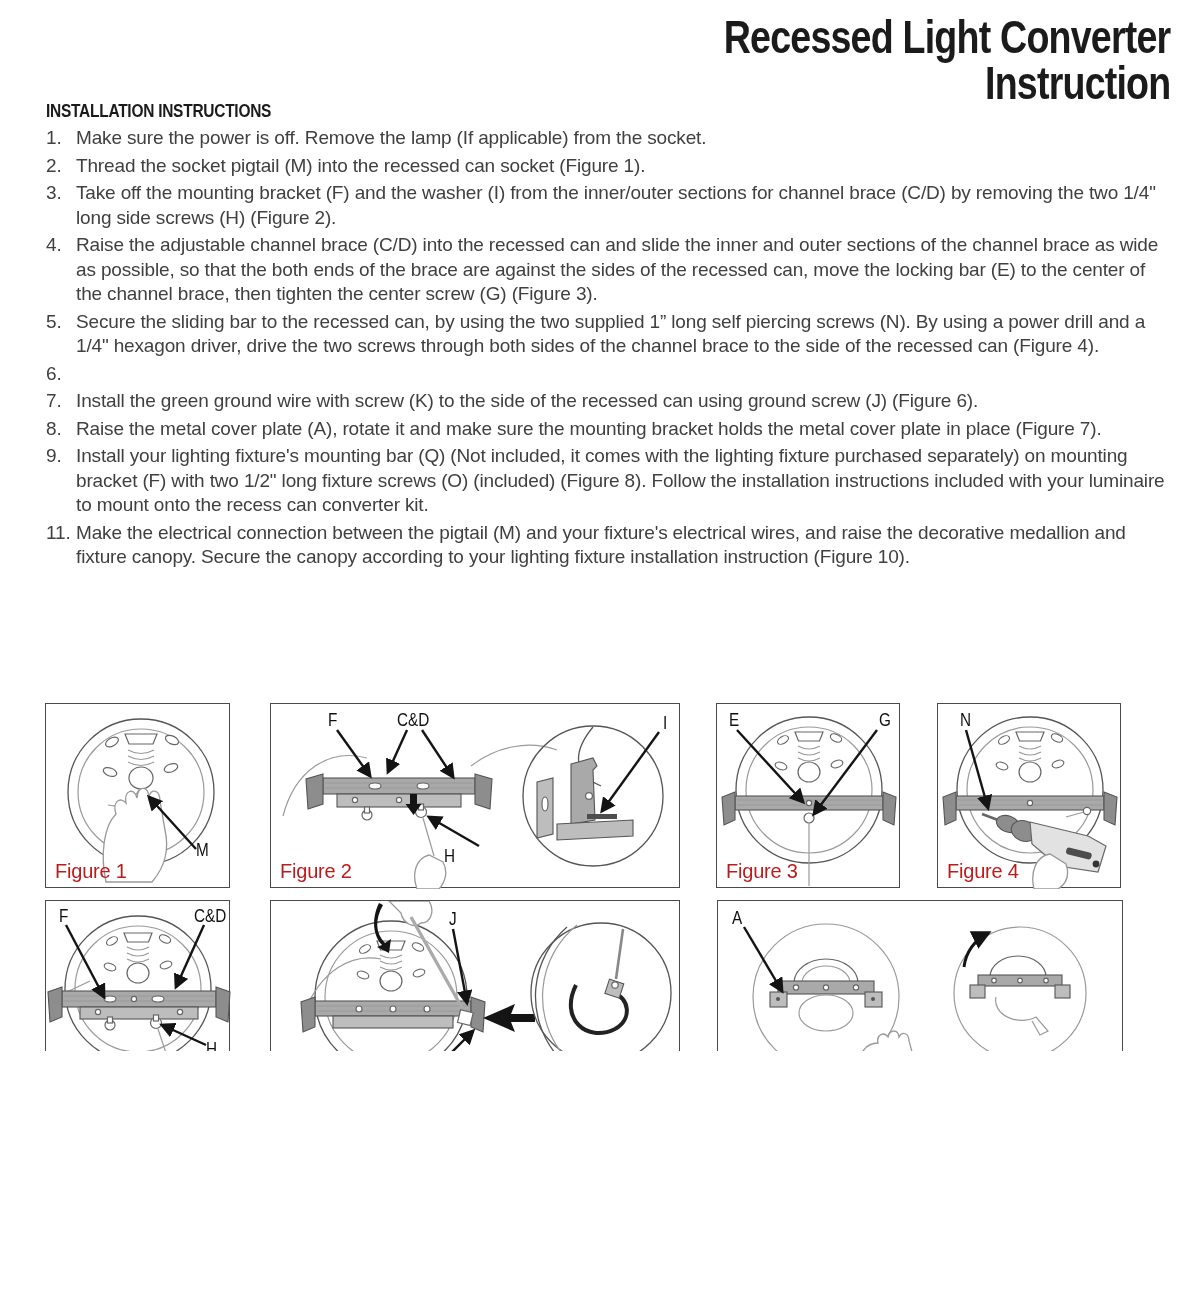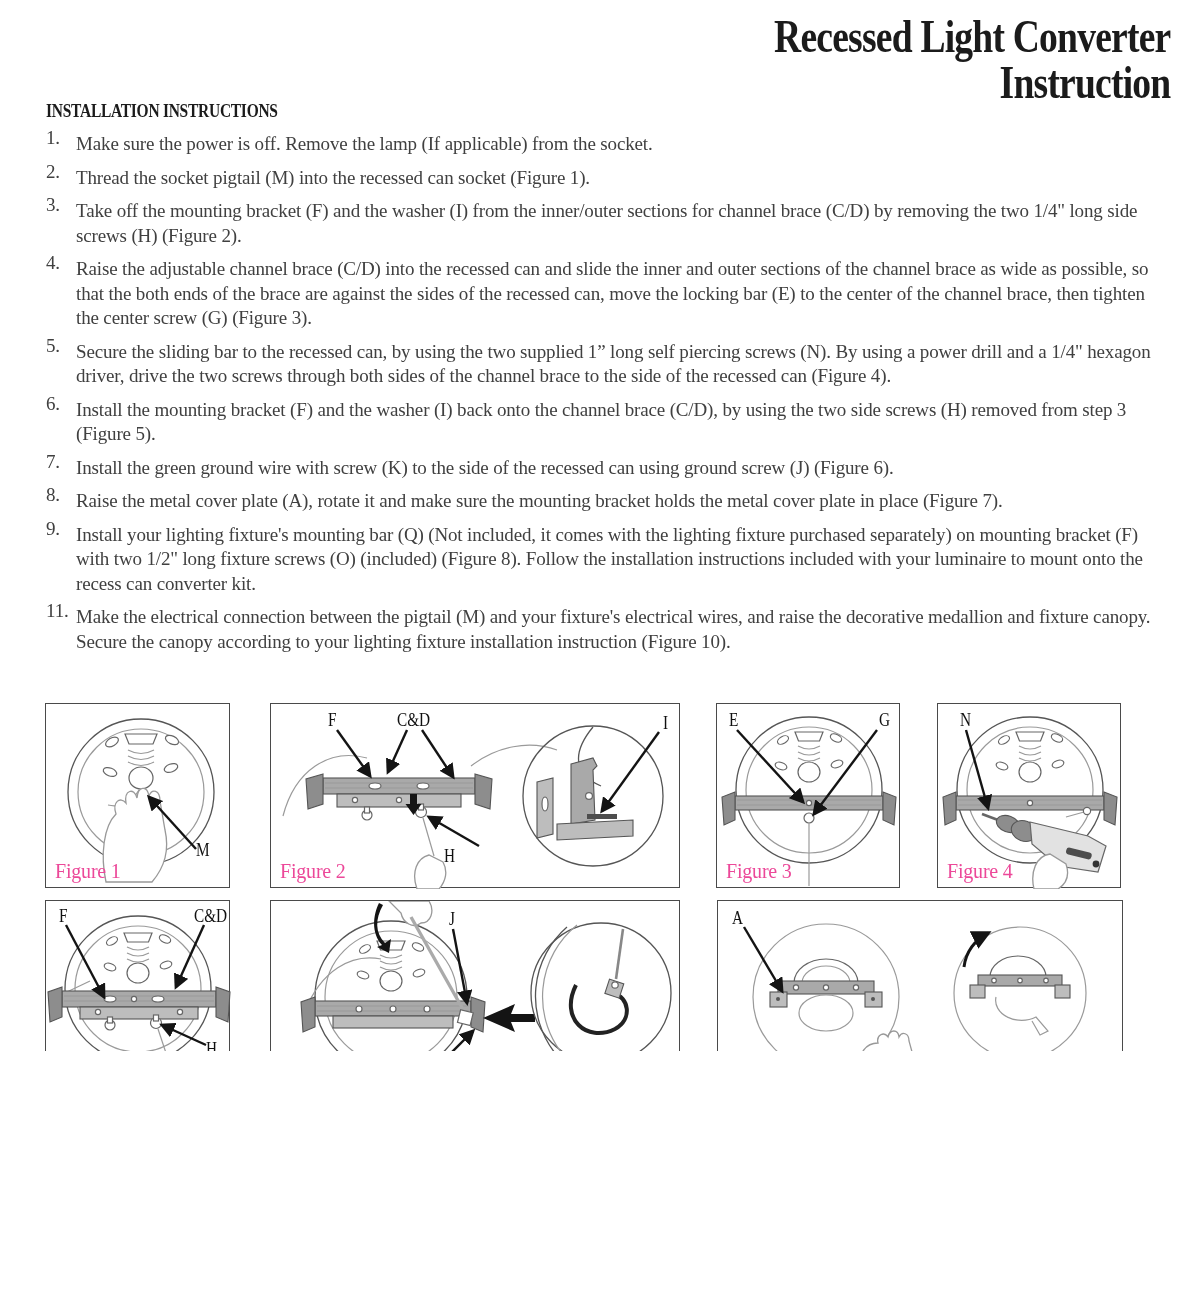--- a/index.html
+++ b/index.html
@@ -6,7 +6,7 @@
   html,body { background:#fff; }
   .page {
     position:relative; width:1200px; height:1051px; background:#ffffff;
-    font-family:Liberation Serif, serif; color:#404040; overflow:hidden;
+    font-family:Liberation Sans, sans-serif; color:#404040; overflow:hidden;
   }
   .title {
     position:absolute; top:14px; right:30px; text-align:right;

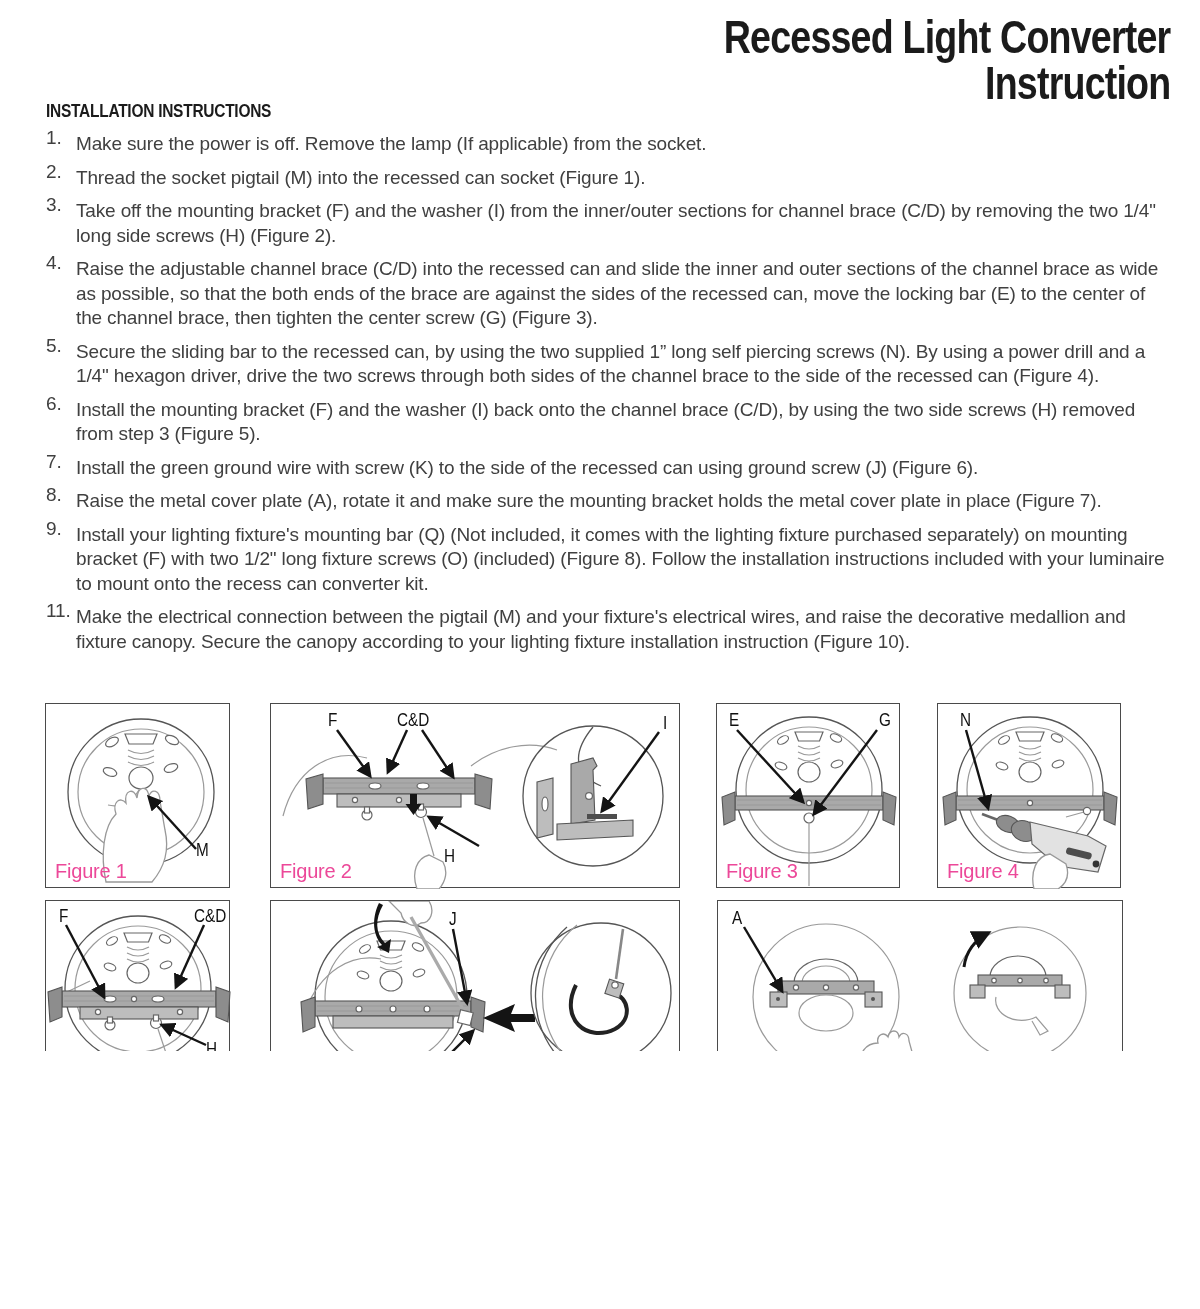--- a/index.html
+++ b/index.html
@@ -21,7 +21,7 @@
   .steps { position:absolute; left:46px; top:126px; width:1122px; }
   .step { display:flex; margin-bottom:3px; font-size:19px; line-height:24.5px; letter-spacing:-0.15px; }
   .step .num { flex:0 0 30px; }
-  .step .txt { flex:1;margin-top:6px; }
+  .step .txt { flex:1; }
   .figbox { position:absolute; border:1.6px solid #4a4a4a; background:#fff; }
   .figcap { position:absolute; left:9px; bottom:4px; font-size:20px; color:#ec4899; letter-spacing:-0.2px; }
   .plbl { position:absolute; font-size:18px; color:#101010; transform:scaleX(0.85); transform-origin:top left; white-space:nowrap; }

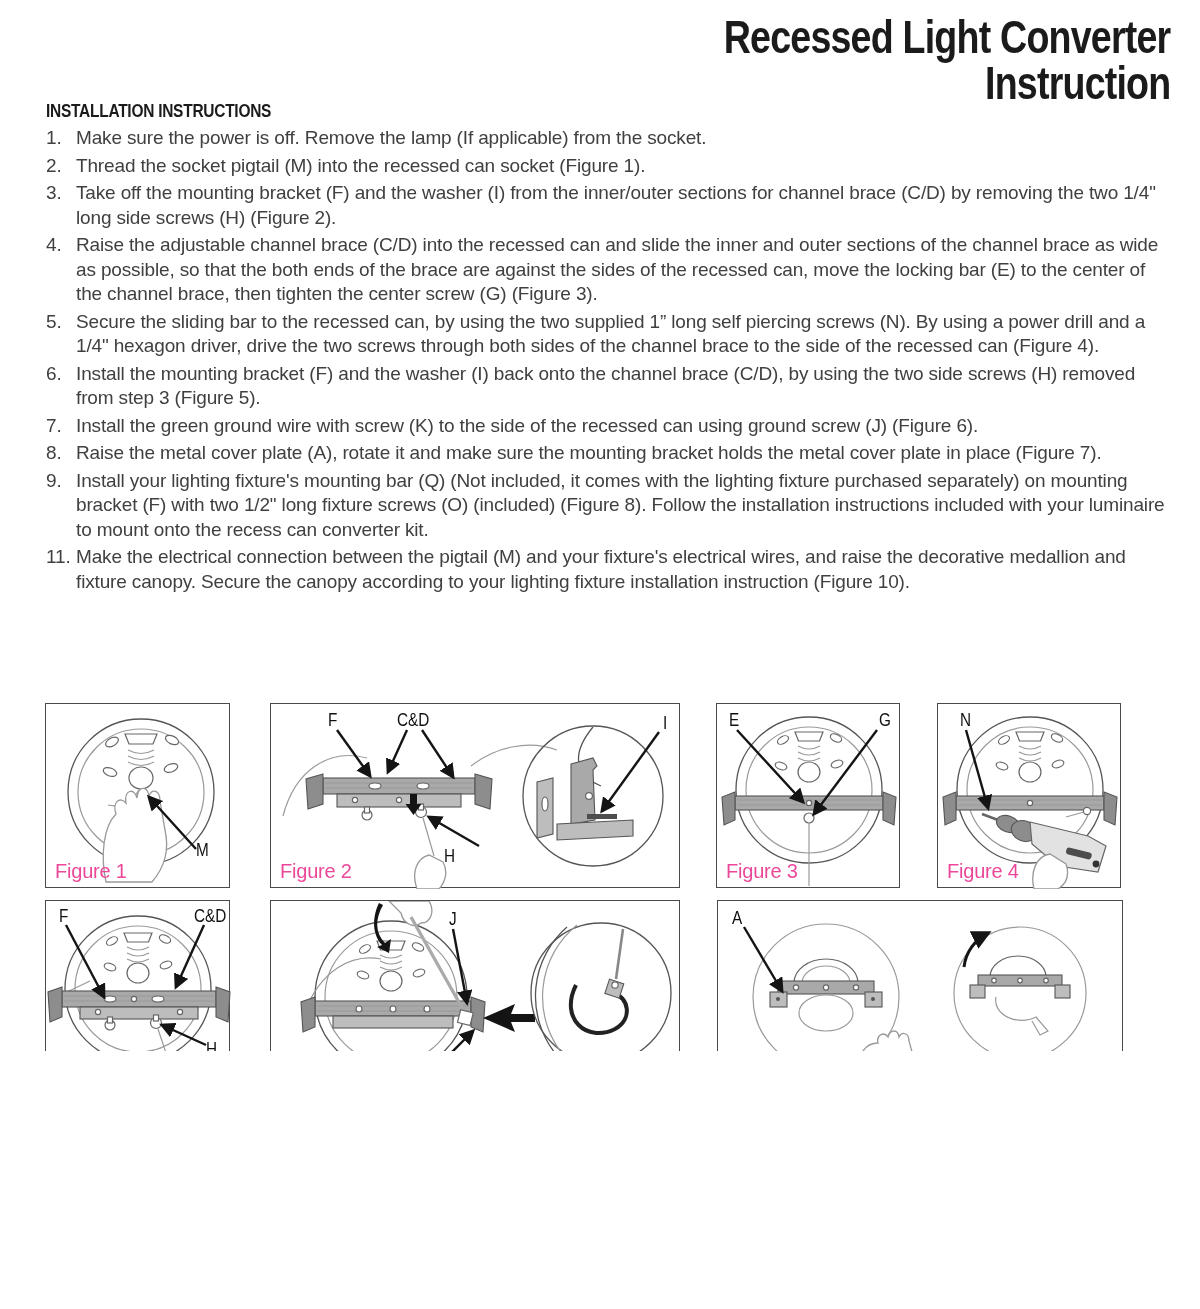--- a/index.html
+++ b/index.html
@@ -73,7 +73,6 @@
     <div class="step">
         <span class="num">6.</span>
         <span class="txt">
-          <div>Install the mounting bracket (F) and the washer (I) back onto the channel brace (C/D), by using the two side screws (H) removed from step 3 (Figure 5).</div>
         </span>
       </div>
     <div class="step">

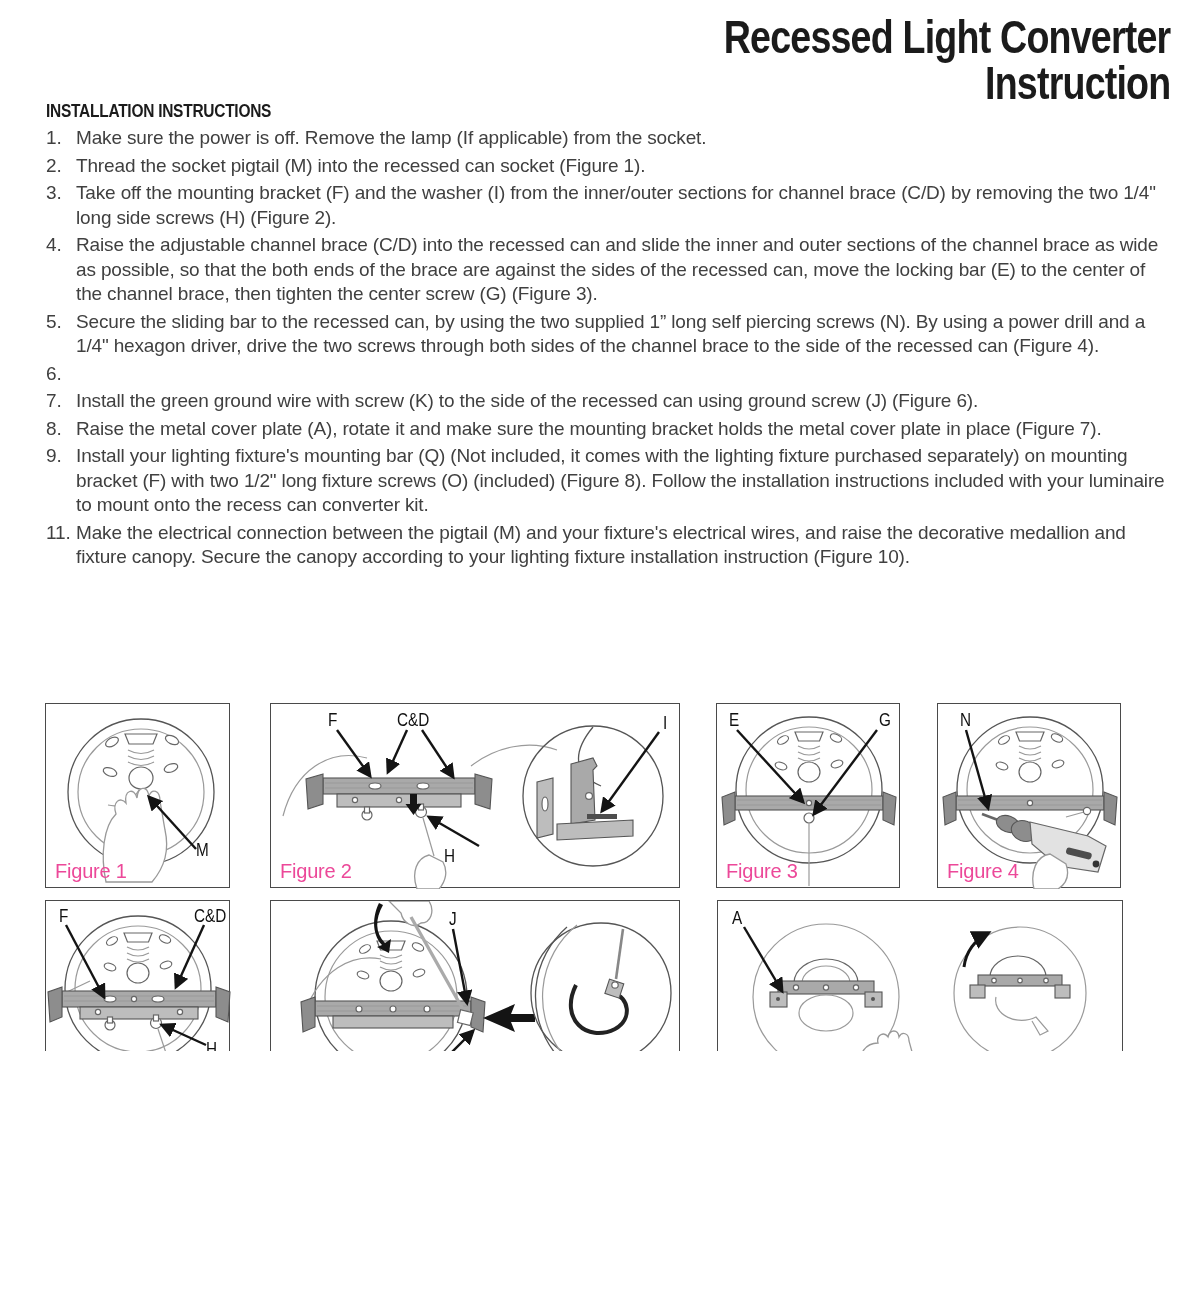--- a/index.html
+++ b/index.html
@@ -23,7 +23,7 @@
   .step .num { flex:0 0 30px; }
   .step .txt { flex:1; }
   .figbox { position:absolute; border:1.6px solid #4a4a4a; background:#fff; }
-  .figcap { position:absolute; left:9px; bottom:4px; font-size:20px; color:#ec4899; letter-spacing:-0.2px; }
+  .figcap { position:absolute; left:9px; bottom:4px; font-size:20px; color:#b91c1c; letter-spacing:-0.2px; }
   .plbl { position:absolute; font-size:18px; color:#101010; transform:scaleX(0.85); transform-origin:top left; white-space:nowrap; }
   .figbox svg { position:absolute; left:0; top:0; }
   svg .ln { stroke:#555; fill:none; stroke-width:1.3; }

